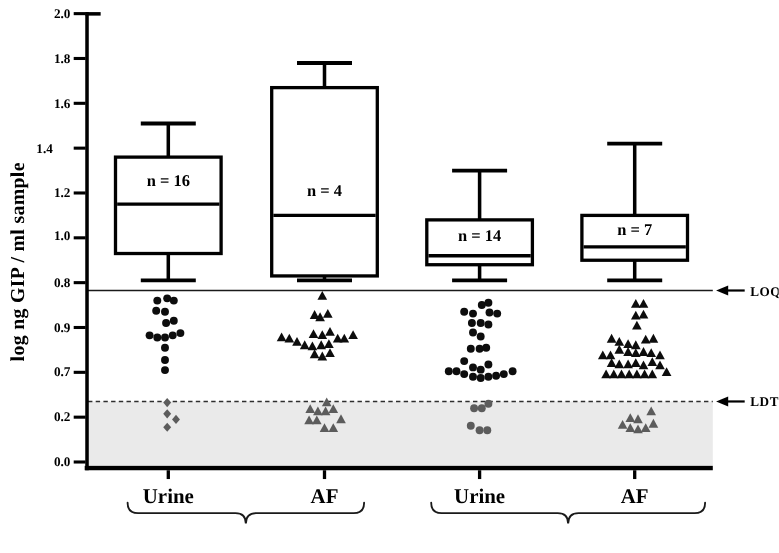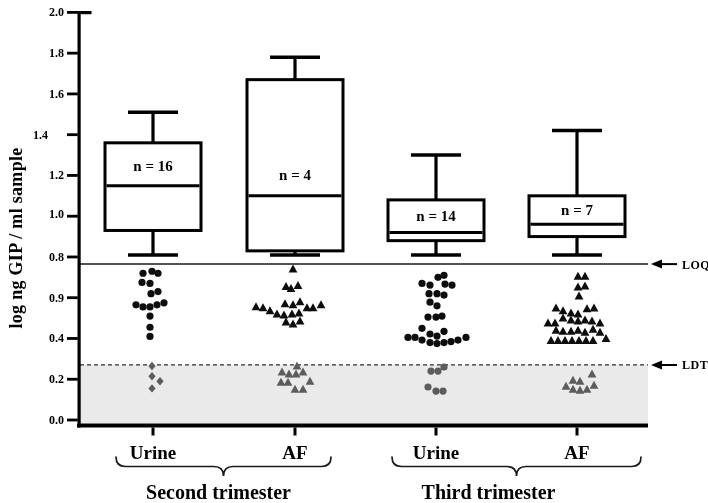--- a/index.html
+++ b/index.html
@@ -197,7 +197,7 @@
     <div class="lbl ltext" style="left: 682px; top: 365.474px;">LDT</div>
     <div class="lbl ytick" style="left: 64px; top: 420px;">0.0</div>
     <div class="lbl ytick" style="left: 64px; top: 379.24px; text-align: center;">0.2</div>
-    <div class="lbl ytick" style="left: 64px; top: 338.48px;">0.4</div>
+    <div class="lbl ytick" style="left: 64px; top: 338.48px;">0.7</div>
     <div class="lbl ytick" style="left: 64px; top: 297.72px;">0.9</div>
     <div class="lbl ytick" style="left: 64px; top: 256.96px;">0.8</div>
     <div class="lbl ytick" style="left: 64px; top: 214px;">1.0</div>

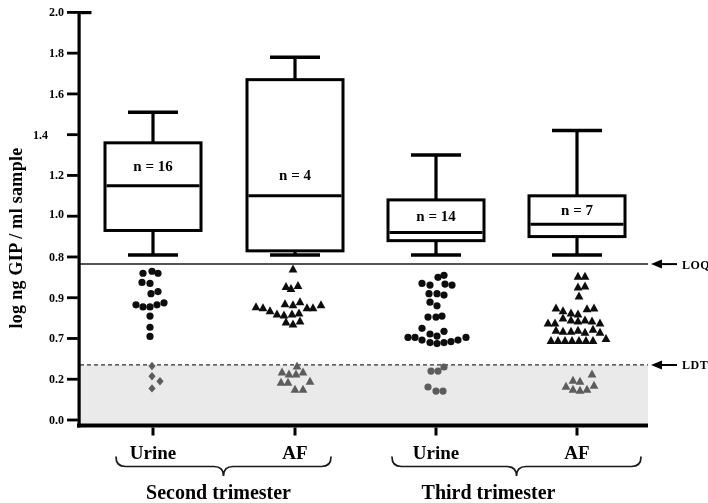--- a/index.html
+++ b/index.html
@@ -214,7 +214,6 @@
     <div class="lbl xlbl" style="left: 436px; top: 452px;">Urine</div>
     <div class="lbl nlbl" style="left: 577px; top: 210.086px;">n = 7</div>
     <div class="lbl xlbl" style="left: 577px; top: 452px;">AF</div>
-    <div class="lbl trim" style="left: 218.5px; top: 492px;">Second trimester</div>
     <div class="lbl trim" style="left: 488.5px; top: 492px;">Third trimester</div>
   </div>
 

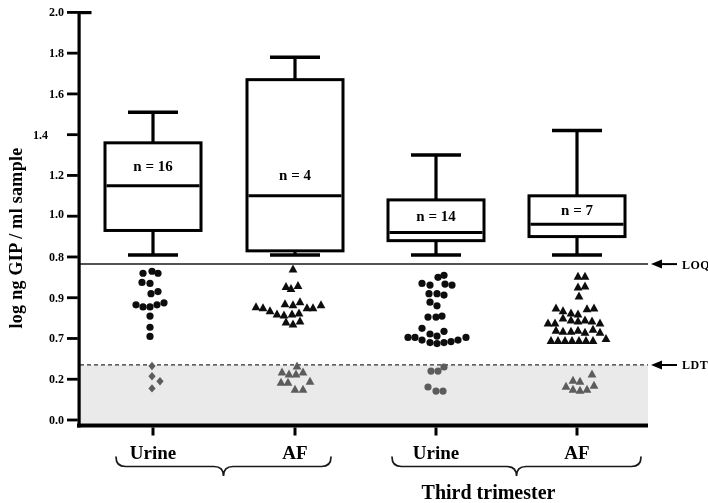--- a/index.html
+++ b/index.html
@@ -214,7 +214,6 @@
     <div class="lbl xlbl" style="left: 436px; top: 452px;">Urine</div>
     <div class="lbl nlbl" style="left: 577px; top: 210.086px;">n = 7</div>
     <div class="lbl xlbl" style="left: 577px; top: 452px;">AF</div>
-    <div class="lbl trim" style="left: 488.5px; top: 492px;">Third trimester</div>
   </div>
 
 </body></html>

